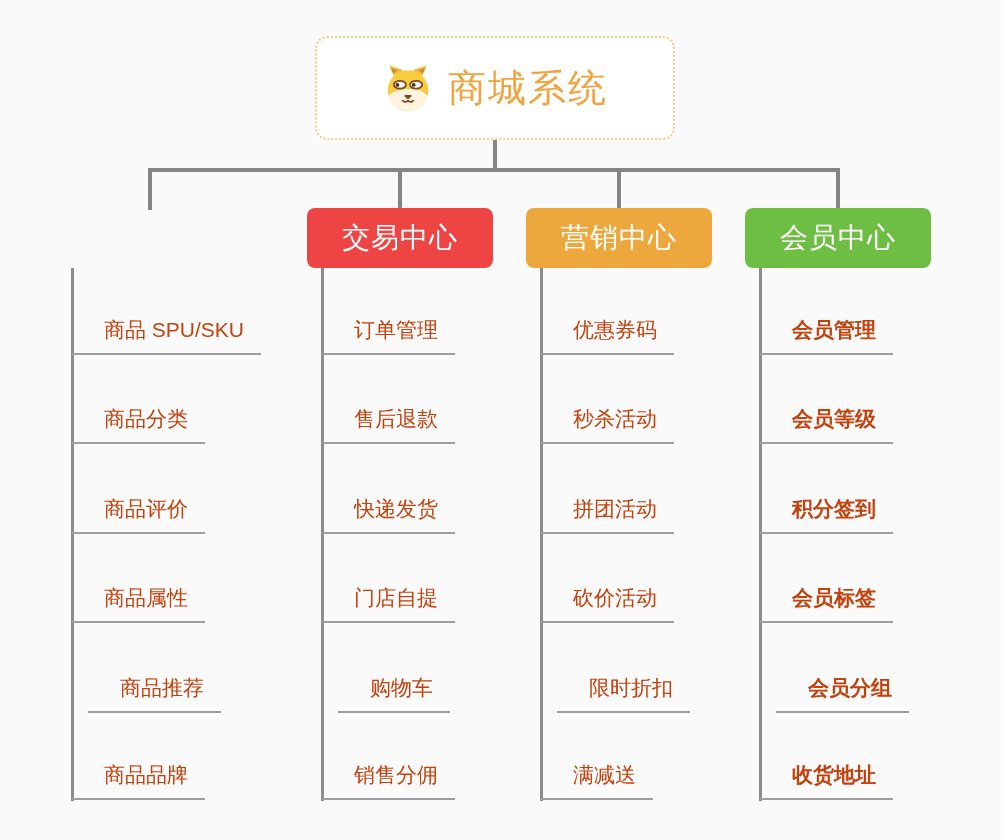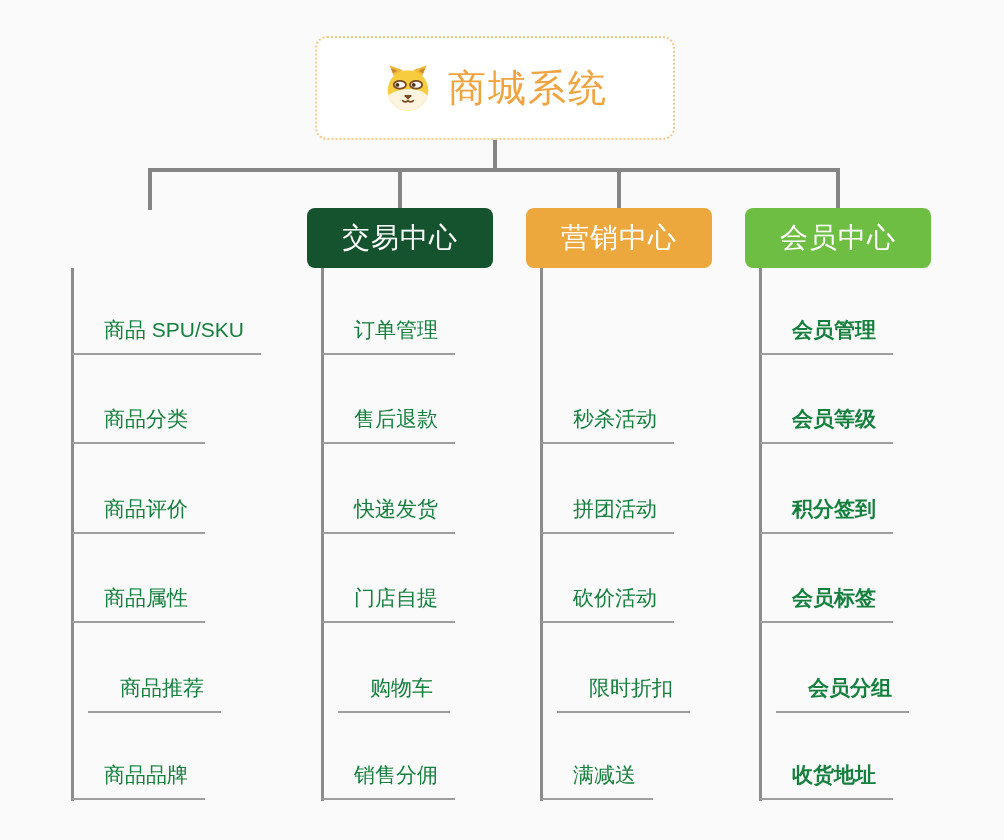--- a/index.html
+++ b/index.html
@@ -125,7 +125,7 @@
   <div class="trunk c3"></div>
   <div class="trunk c4"></div>
 
-  <div class="branch-node c2" style="background: #14532d;">交易中心</div>
+  <div class="branch-node c2" style="background: #ef4444;">交易中心</div>
   <div class="branch-node c3" style="background: rgb(236, 168, 61);">营销中心</div>
   <div class="branch-node c4" style="background: rgb(111, 190, 68);">会员中心</div>
 

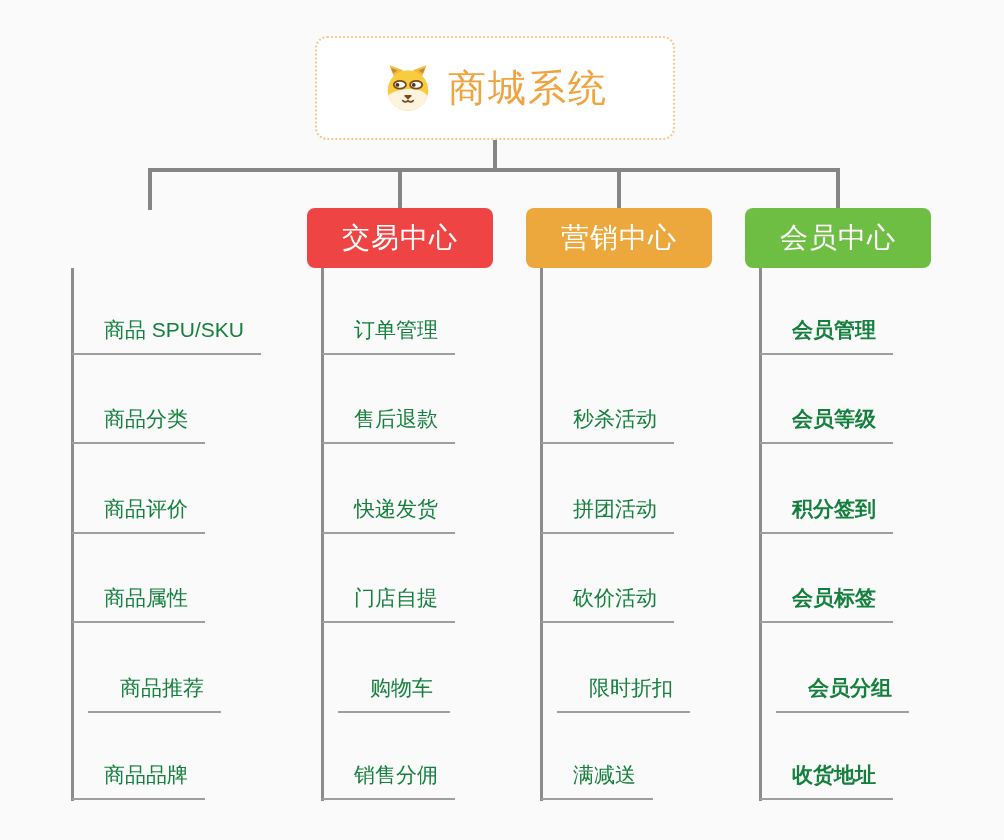--- a/index.html
+++ b/index.html
@@ -67,7 +67,7 @@
     padding:0 17px 8px 32px;
     line-height:30px;
     font-size:21px;
-    color:#15803d;
+    color:#c2410c;
     border-bottom:2px solid #9e9e9e;
     white-space:nowrap;
     cursor:default;

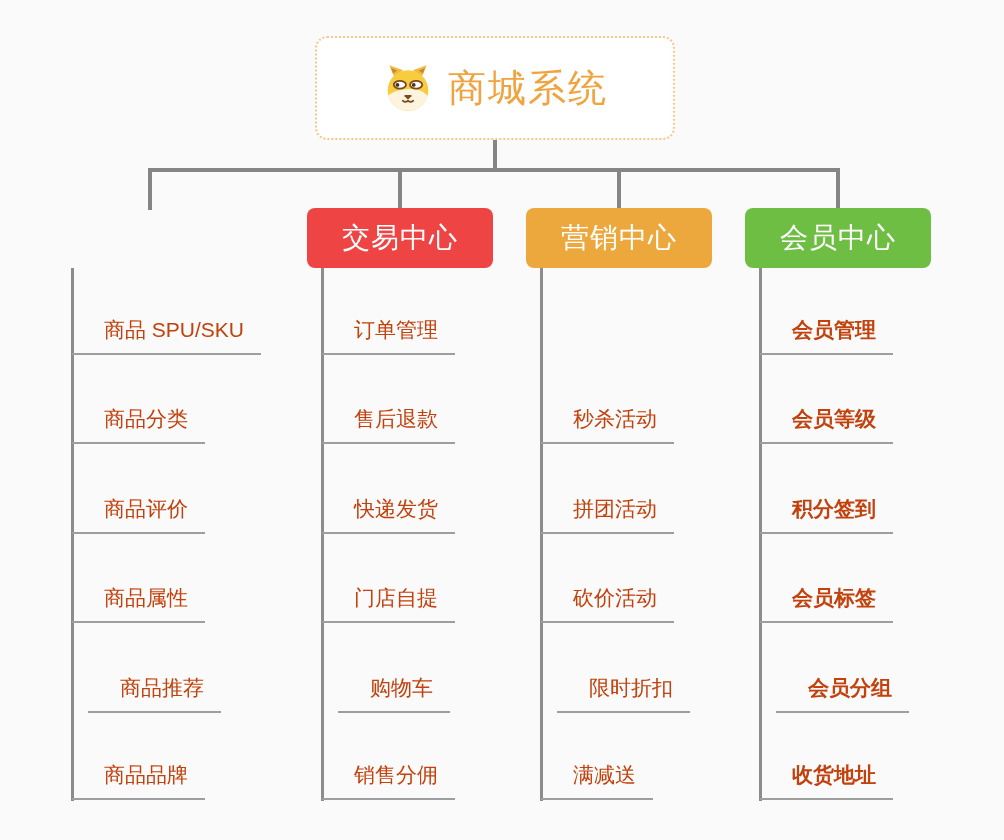--- a/index.html
+++ b/index.html
@@ -143,6 +143,7 @@
   <div class="leaf c2 r5">购物车</div>
   <div class="leaf c2 r6">销售分佣</div>
 
+  <div class="leaf c3 r1">优惠券码</div>
   <div class="leaf c3 r2">秒杀活动</div>
   <div class="leaf c3 r3">拼团活动</div>
   <div class="leaf c3 r4">砍价活动</div>

